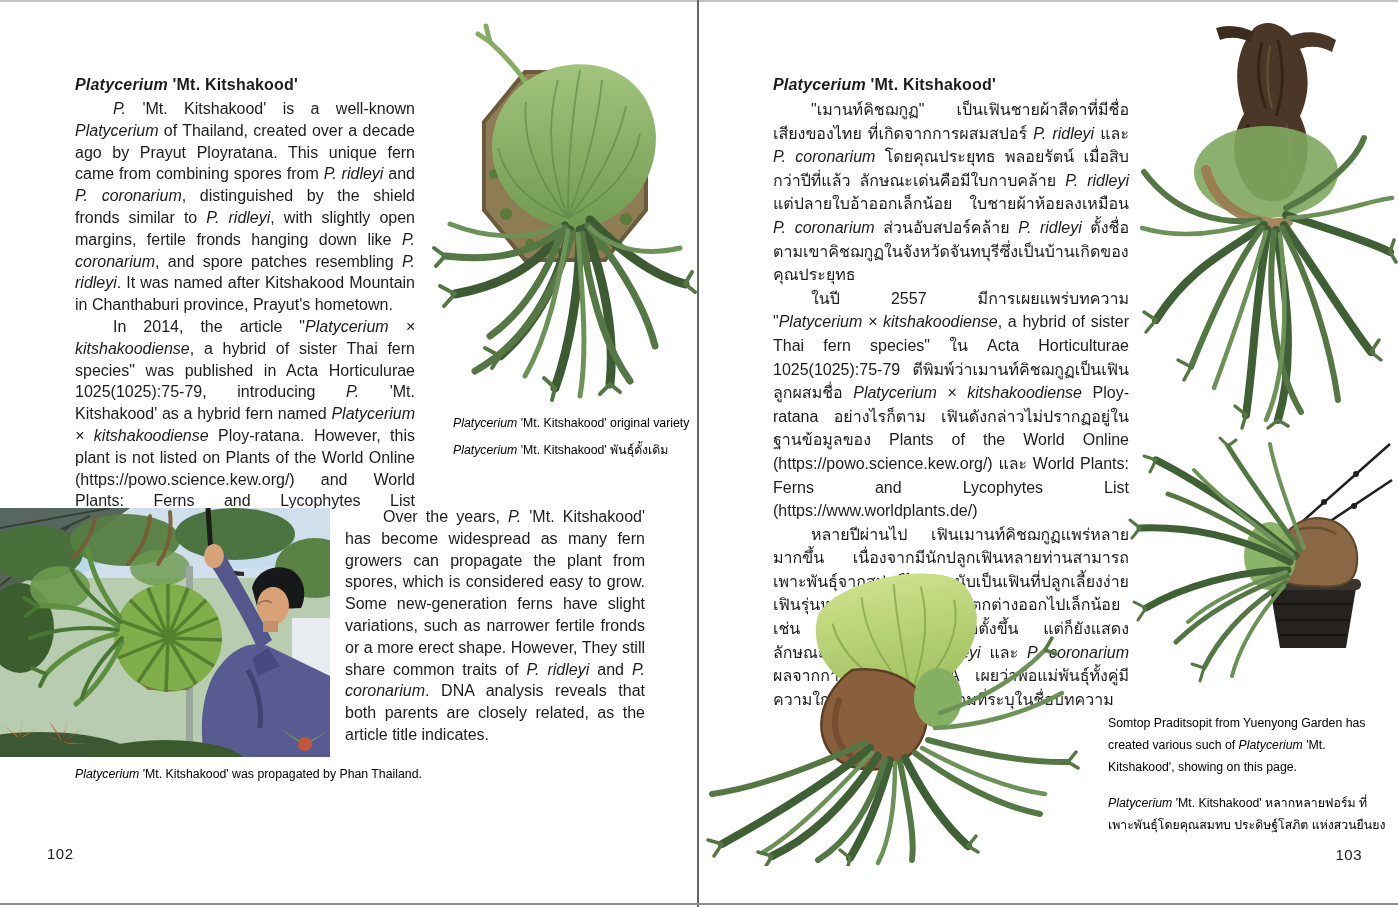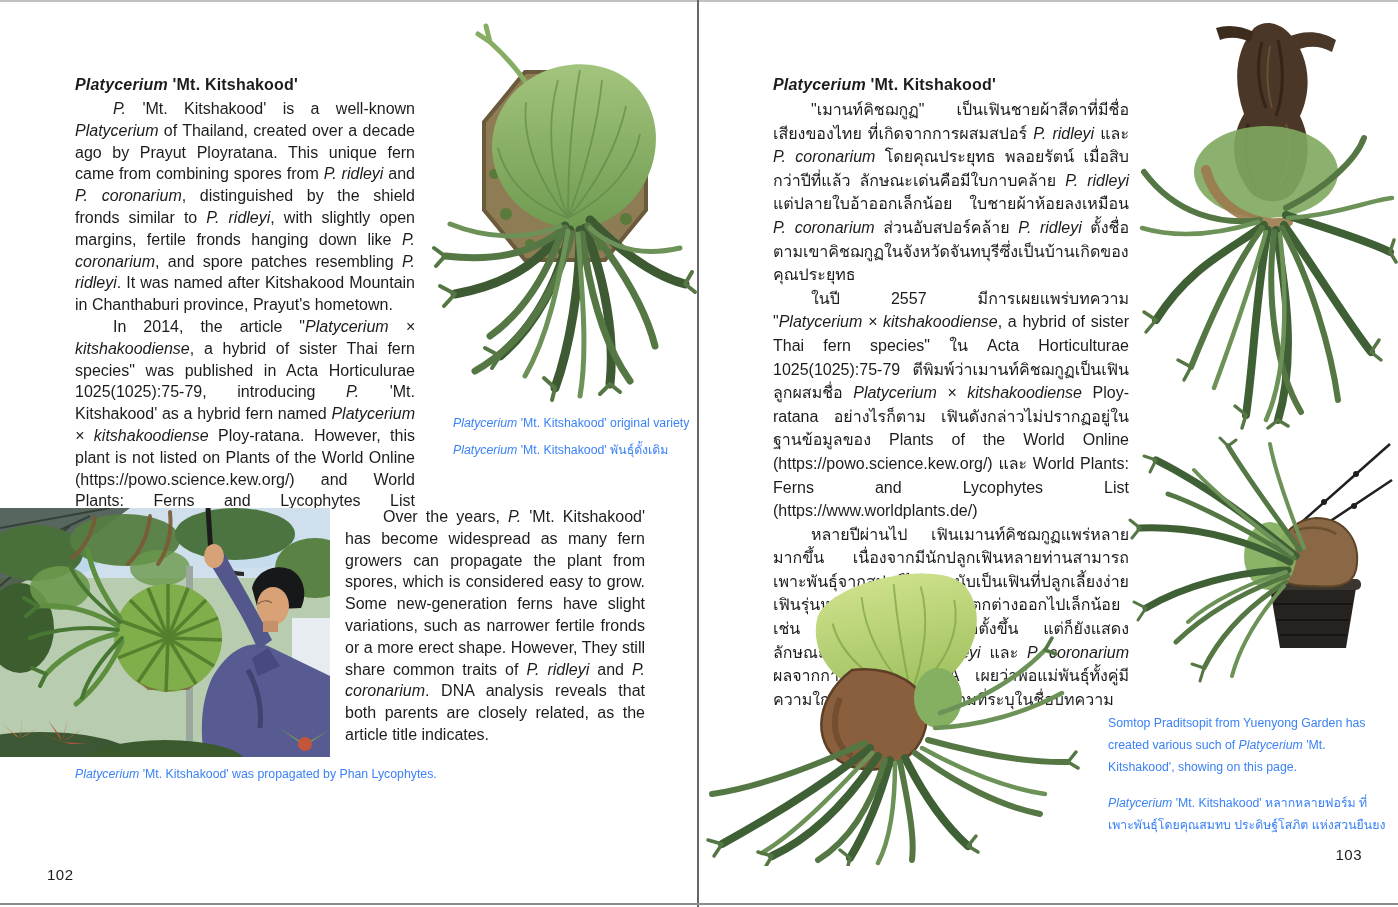--- a/index.html
+++ b/index.html
@@ -16,7 +16,7 @@
   .body-col p{margin:0;text-indent:38px;}
   .lh-en{line-height:21.8px;}
   .lh-th{line-height:23.6px;}
-  .caption{font-size:12.3px;color:#3b82f6;}
+  .caption{font-size:12.3px;color:#000000;}
   .cap-lh-wide{line-height:27px;}
   .cap-lh-tight{line-height:22px;}
   .cap-block{margin:0 0 14px 0;}

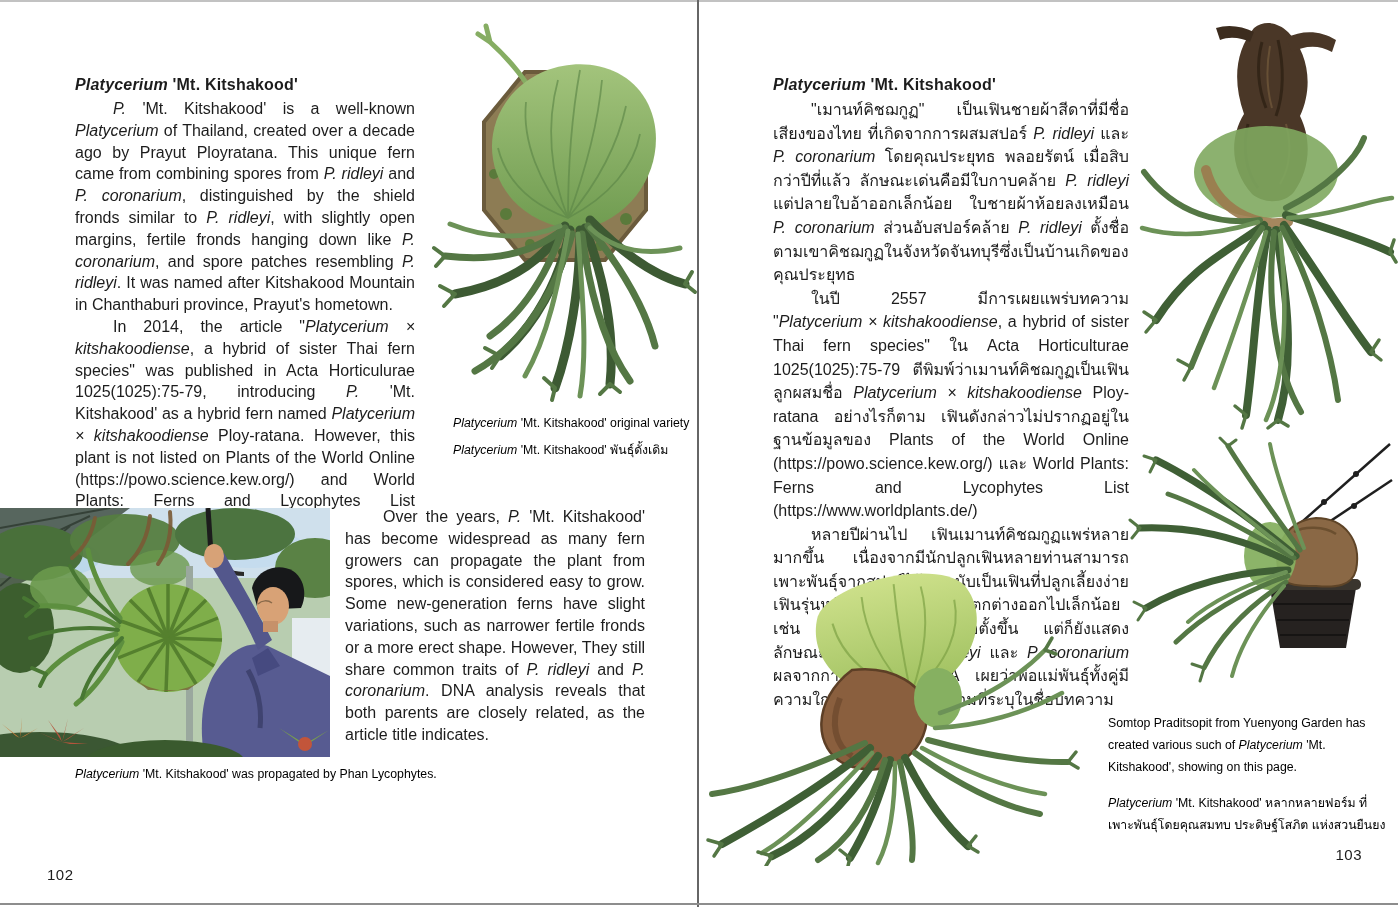--- a/index.html
+++ b/index.html
@@ -219,7 +219,7 @@
     </div>
 
     <div class="abs caption" style="left:75px;top:760px;width:430px;line-height:28px;">
-      <div><span class="it">Platycerium</span><span> 'Mt. Kitshakood' was propagated by Phan Lycophytes.</span></div>
+      <div><span class="it">Platycerium</span><span> 'Mt. Kitshakood' was propagated by Phan Thailand.</span></div>
     </div>
 
     <div class="abs pagenum" style="left:47px;top:866px;">102</div>

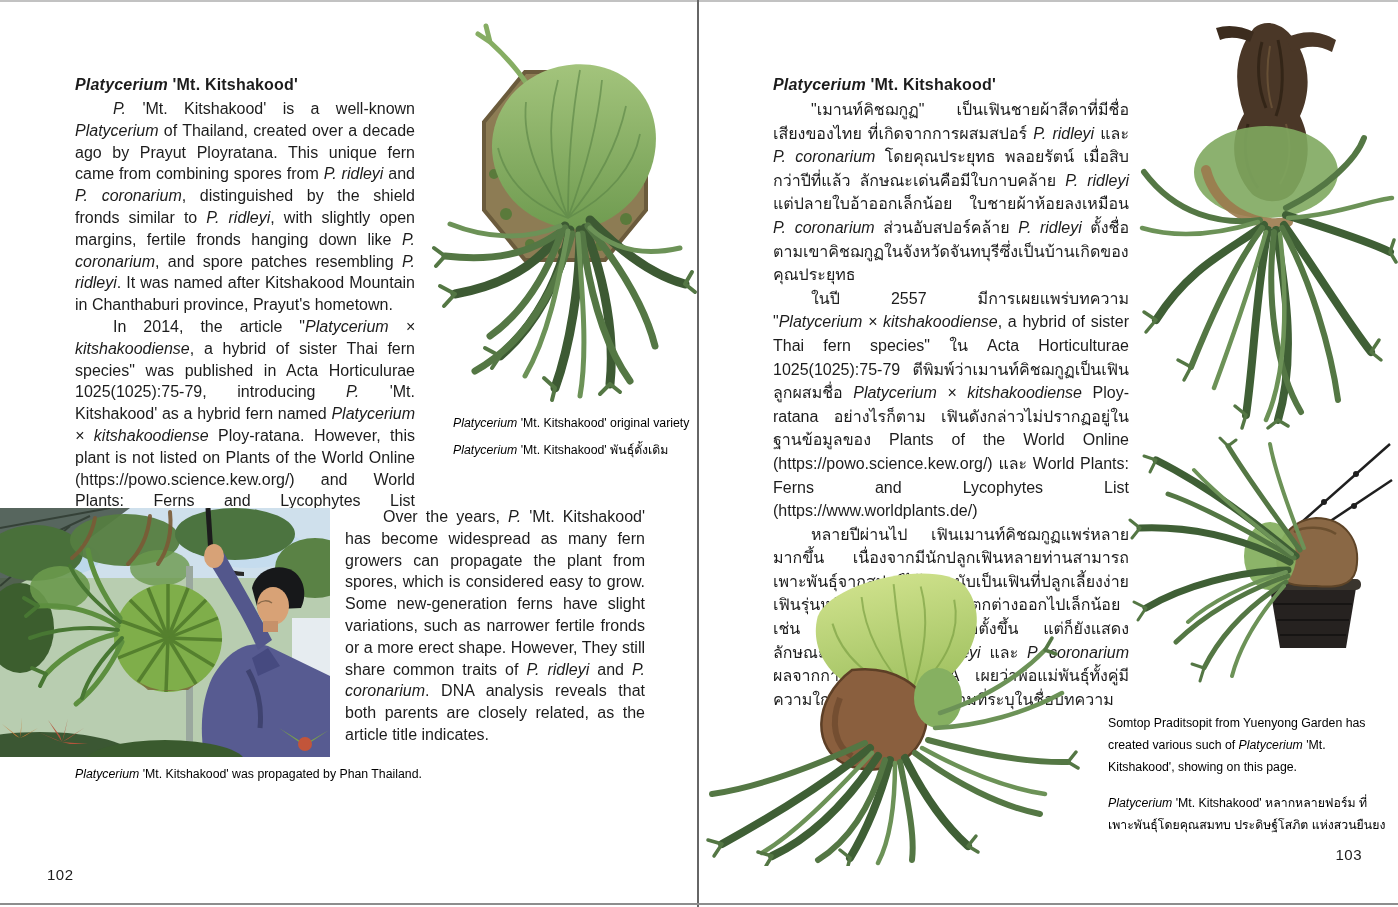--- a/index.html
+++ b/index.html
@@ -222,7 +222,7 @@
       <div><span class="it">Platycerium</span><span> 'Mt. Kitshakood' was propagated by Phan Thailand.</span></div>
     </div>
 
-    <div class="abs pagenum" style="left:47px;top:866px;">102</div>
+    <div class="abs pagenum" style="left:47px;top:845px;">102</div>
   </div>
 
   <div>

